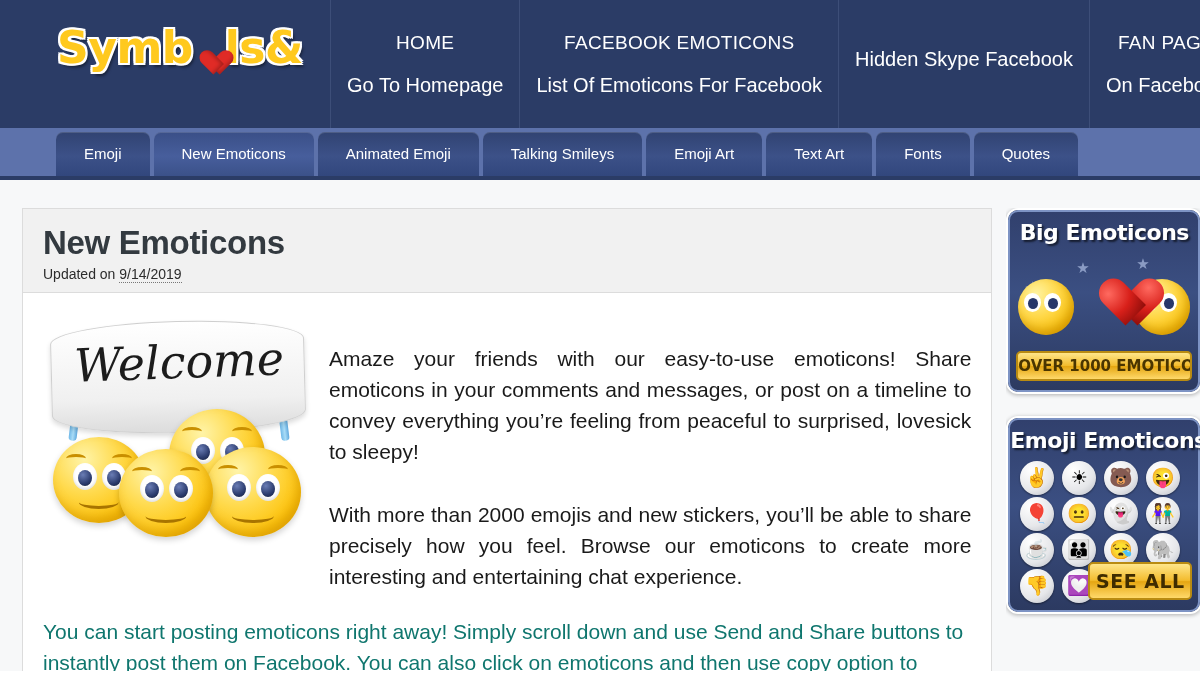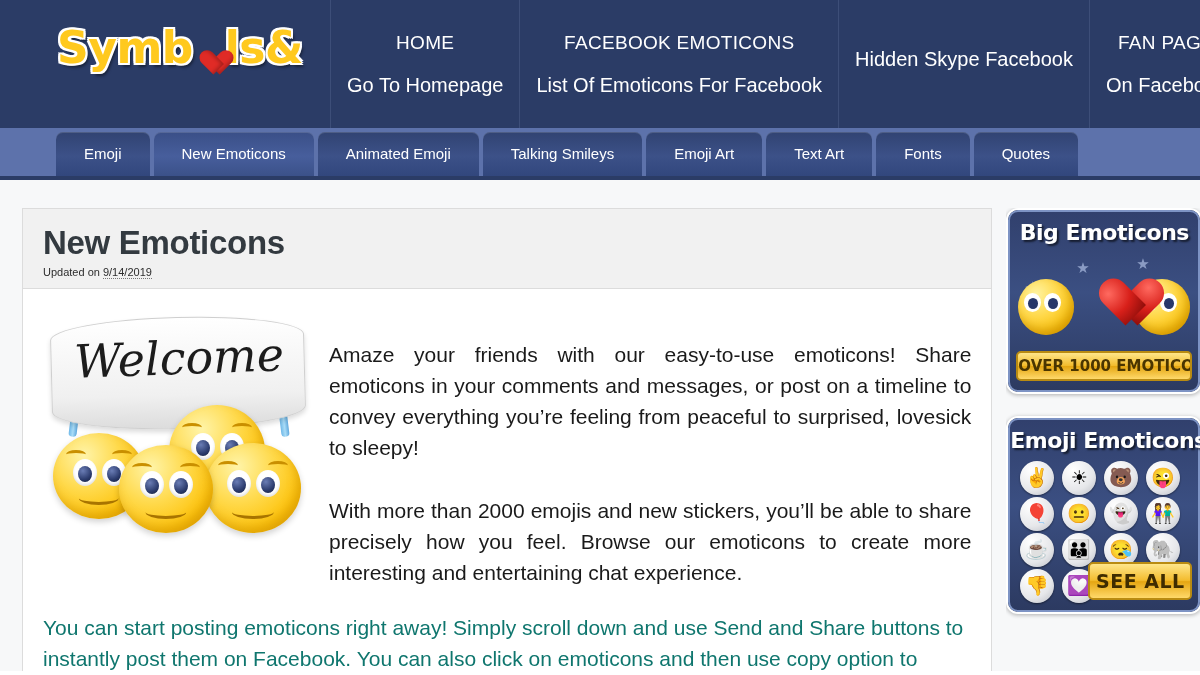--- a/index.html
+++ b/index.html
@@ -168,7 +168,7 @@
     letter-spacing: -0.3px;
   }
   .updated {
-    font-size: 11px;
+    font-size: 14px;
     color: #2c2c2c;
     margin-top: 3px;
   }

